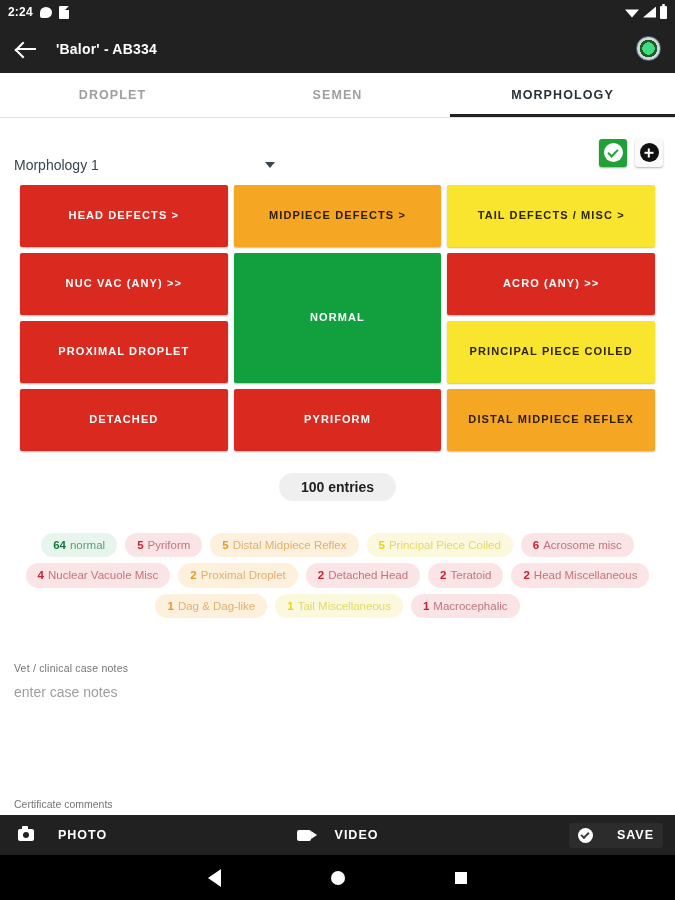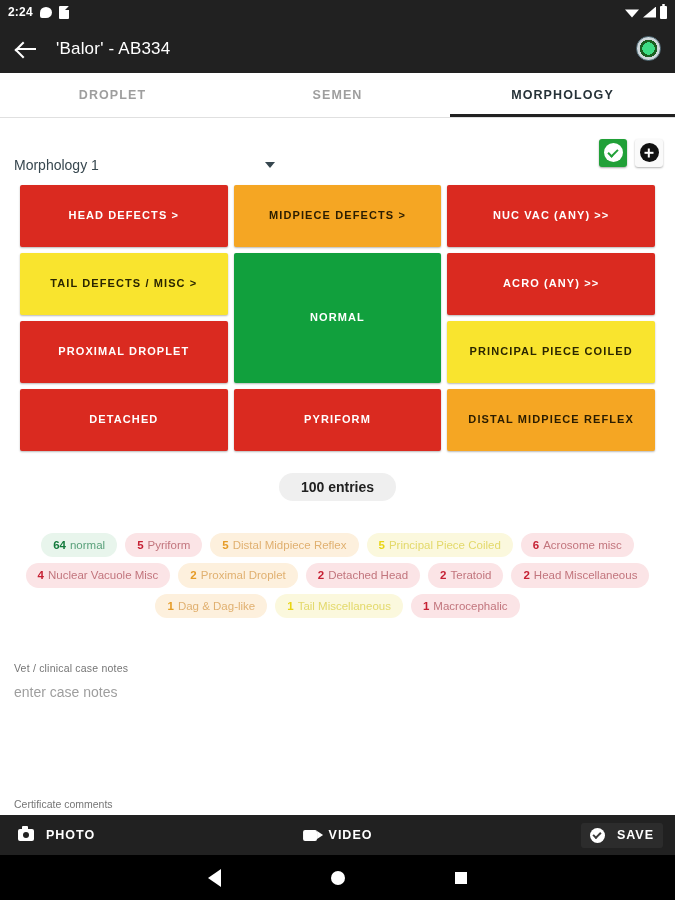--- a/index.html
+++ b/index.html
@@ -36,7 +36,7 @@
   .back-icon{width:26px;height:26px;position:relative;flex:0 0 26px;margin-right:16px;cursor:pointer;}
   .back-icon:before{content:"";position:absolute;left:3px;top:12.5px;width:19px;height:2px;background:#fff;}
   .back-icon:after{content:"";position:absolute;left:3px;top:8px;width:10px;height:10px;border-left:2px solid #fff;border-bottom:2px solid #fff;transform:rotate(45deg);}
-  .appbar-title{font-size:17px;font-weight:400;letter-spacing:.2px;}
+  .appbar-title{font-size:14px;font-weight:700;letter-spacing:.2px;}
   .appbar-spacer{flex:1;}
   .app-logo{
     width:25px;height:25px;border-radius:50%;

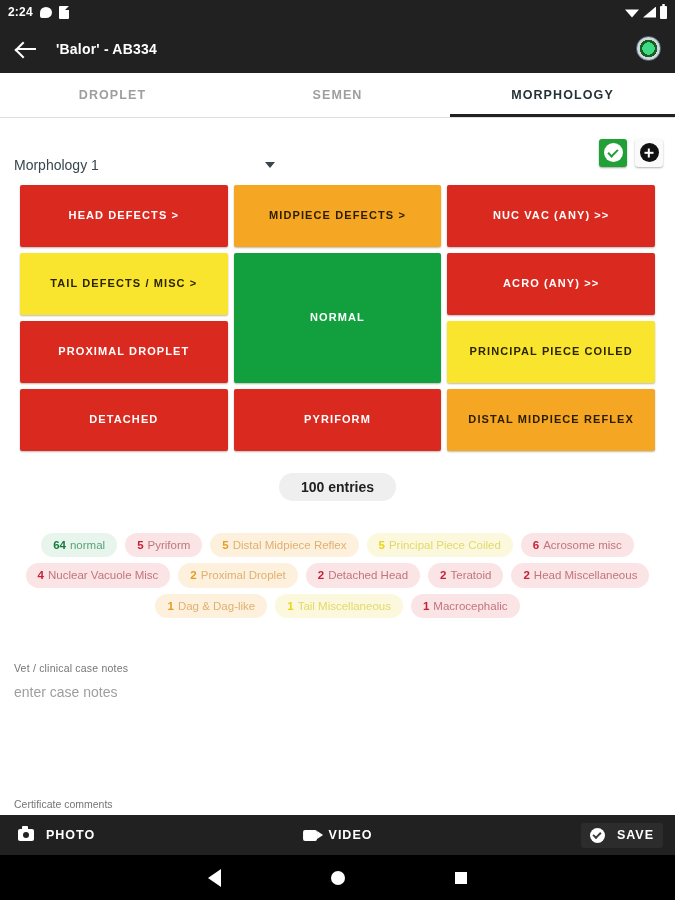--- a/index.html
+++ b/index.html
@@ -227,9 +227,9 @@
     <div class="grid">
       <div class="cell c-red">HEAD DEFECTS &gt;</div>
       <div class="cell c-orange">MIDPIECE DEFECTS &gt;</div>
+      <div class="cell c-yellow">TAIL DEFECTS / MISC &gt;</div>
+
       <div class="cell c-red">NUC VAC (ANY) &gt;&gt;</div>
-
-      <div class="cell c-yellow">TAIL DEFECTS / MISC &gt;</div>
       <div class="cell c-green span2">NORMAL</div>
       <div class="cell c-red">ACRO (ANY) &gt;&gt;</div>
 

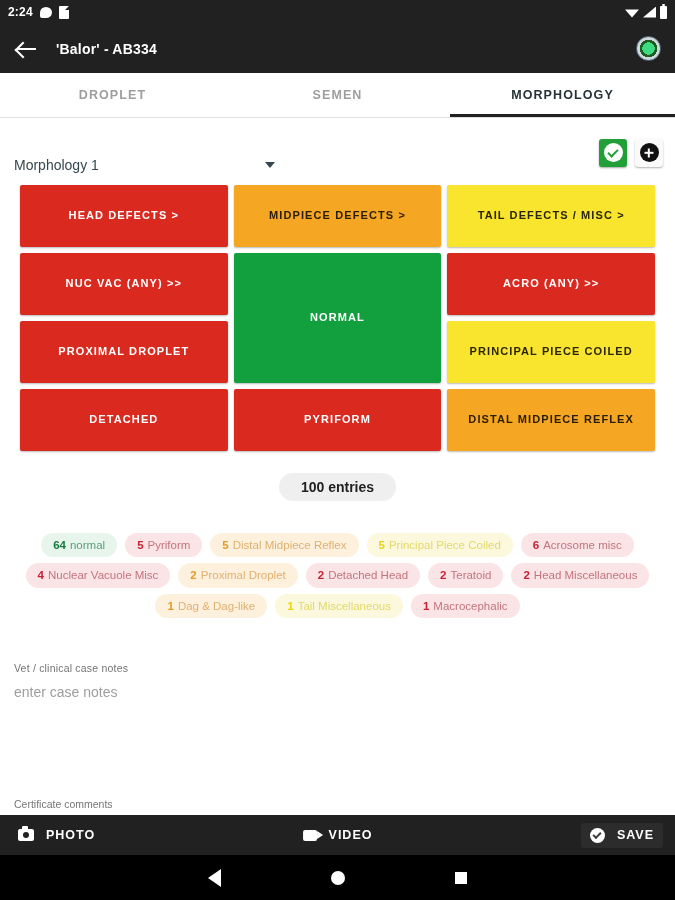--- a/index.html
+++ b/index.html
@@ -154,7 +154,7 @@
     height:40px;flex:0 0 40px;background:#212121;color:#fff;
     display:flex;align-items:center;position:relative;
   }
-  .act{display:flex;align-items:center;gap:12px;font-size:12.5px;font-weight:700;letter-spacing:1px;cursor:pointer;}
+  .act{display:flex;align-items:center;gap:24px;font-size:12.5px;font-weight:700;letter-spacing:1px;cursor:pointer;}
   .act-photo{position:absolute;left:18px;}
   .act-video{position:absolute;left:50%;transform:translateX(-50%);}
   .act-save{position:absolute;right:12px;background:#2c2c2c;border-radius:3px;padding:5px 9px;}

